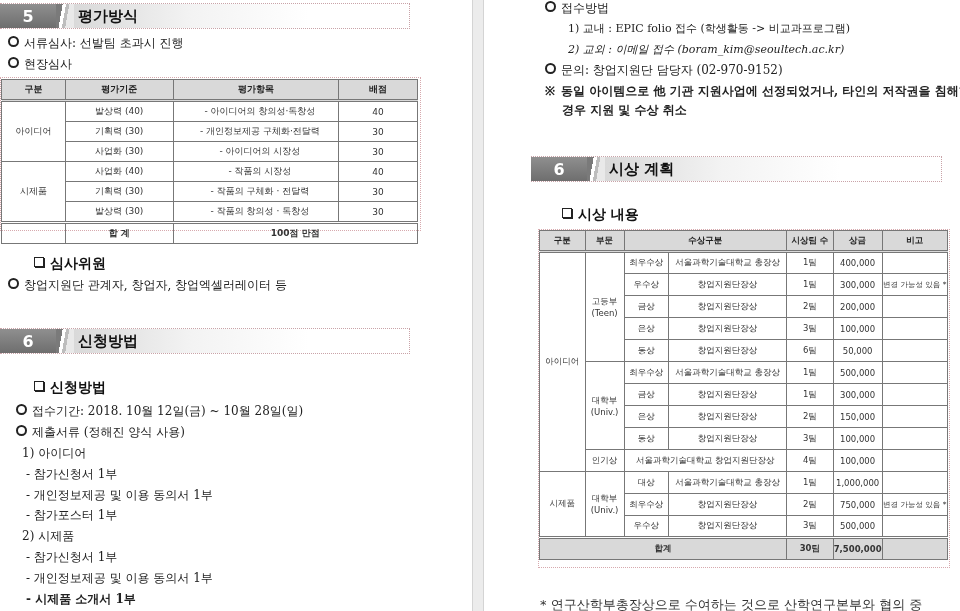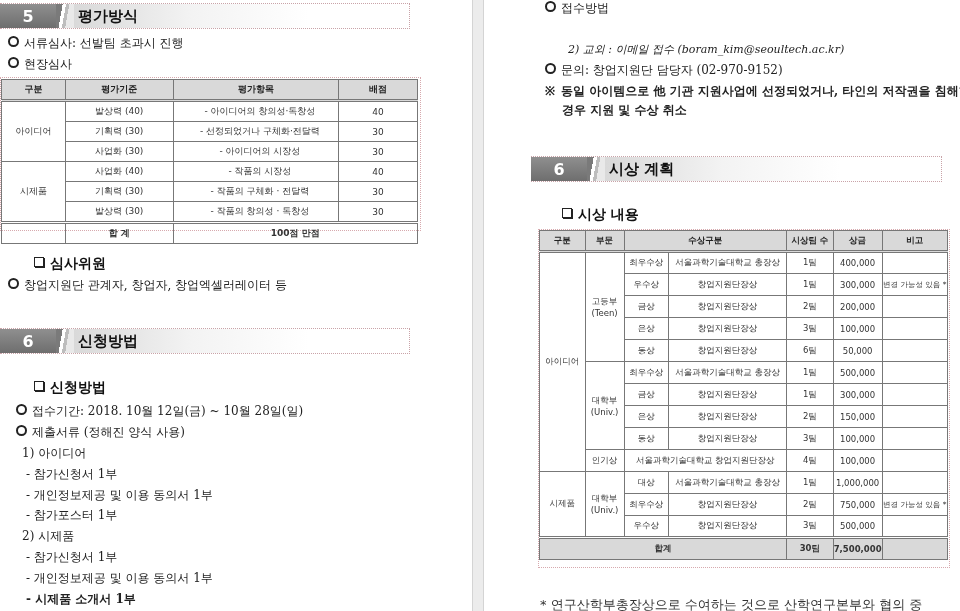--- a/index.html
+++ b/index.html
@@ -126,6 +126,7 @@
 
 <div class="page" id="page-right">
   <div class="line" style="left:61px;top:0px;"><span class="circ"></span><span>접수방법</span></div>
+  <div class="line" style="left:84px;top:21px;font-size:11px;">1) 교내 : EPIC folio 접수 (학생활동 -&gt; 비교과프로그램)</div>
   <div class="line" style="left:84px;top:42px;font-size:11px;font-style:italic;">2) 교외 : 이메일 접수 (boram_kim@seoultech.ac.kr)</div>
   <div class="line" style="left:61px;top:62px;"><span class="circ"></span><span>문의: 창업지원단 담당자 (02-970-9152)</span></div>
   <div class="line" style="left:61px;top:82px;font-weight:bold;font-size:12px;"><span style="margin-right:6px;">※</span><span>동일 아이템으로 他 기관 지원사업에 선정되었거나, 타인의 저작권을 침해한</span></div>

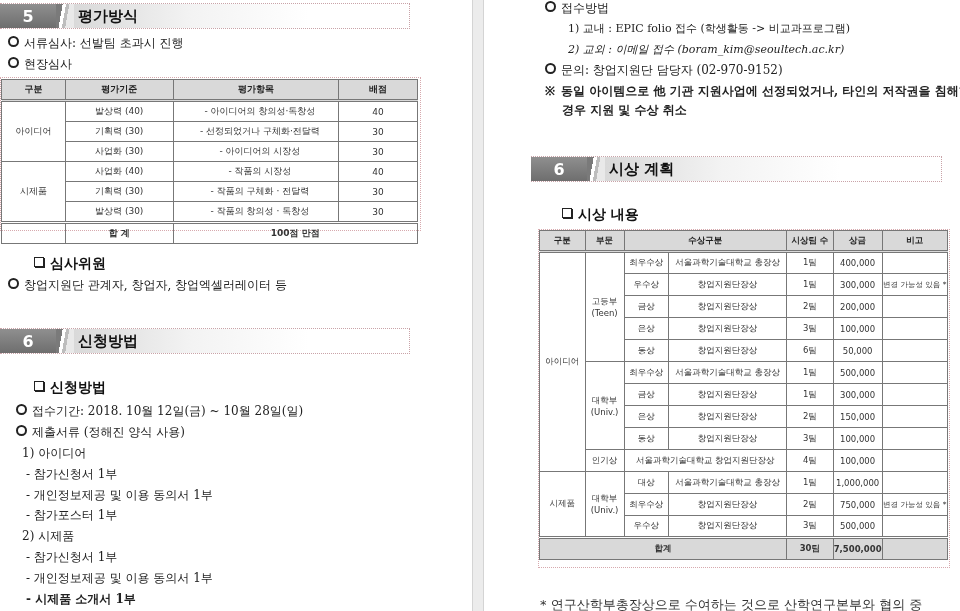--- a/index.html
+++ b/index.html
@@ -70,7 +70,7 @@
     </tr>
     <tr>
       <td>기획력 (30)</td>
-      <td class="left">- 선정되었거나 구체화·전달력</td>
+      <td class="left">- 개인정보제공 구체화·전달력</td>
       <td>30</td>
     </tr>
     <tr>

